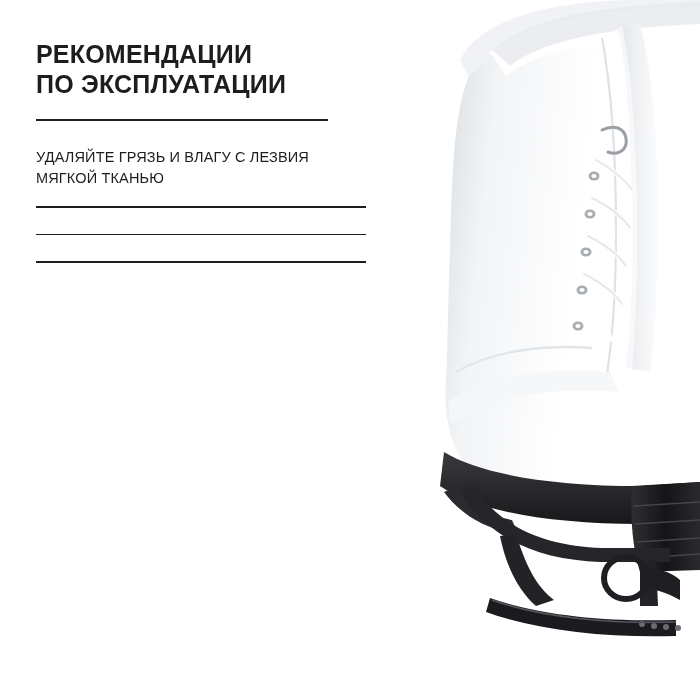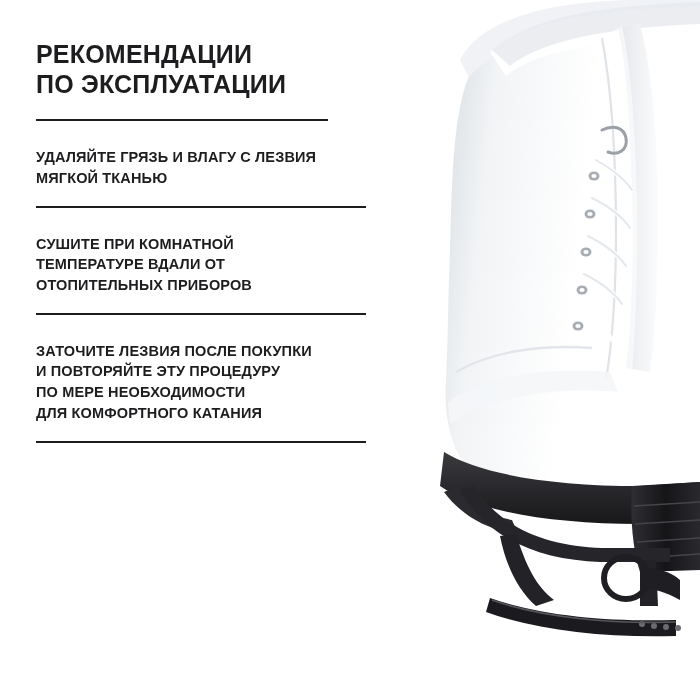--- a/index.html
+++ b/index.html
@@ -63,7 +63,7 @@
   .tip-text {
     font-size: 14.5px;
     line-height: 1.42;
-    font-weight: bold;
+    font-weight: normal;
     color: #1d1d1f;
     letter-spacing: 0.15px;
     text-transform: uppercase;

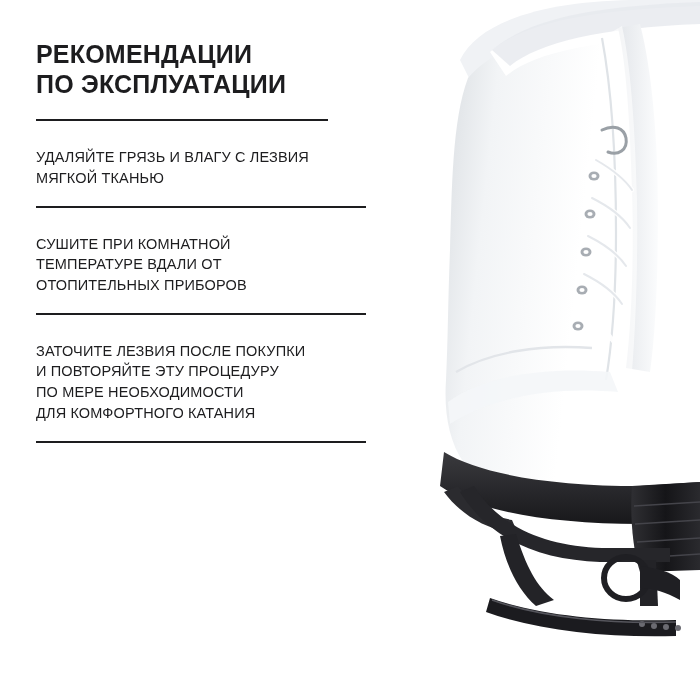--- a/index.html
+++ b/index.html
@@ -238,9 +238,6 @@
     </div>
 
     <div class="tip t2">
-      <div class="tip-text">СУШИТЕ ПРИ КОМНАТНОЙ
-ТЕМПЕРАТУРЕ ВДАЛИ ОТ
-ОТОПИТЕЛЬНЫХ ПРИБОРОВ</div>
       <div class="rule"></div>
     </div>
 

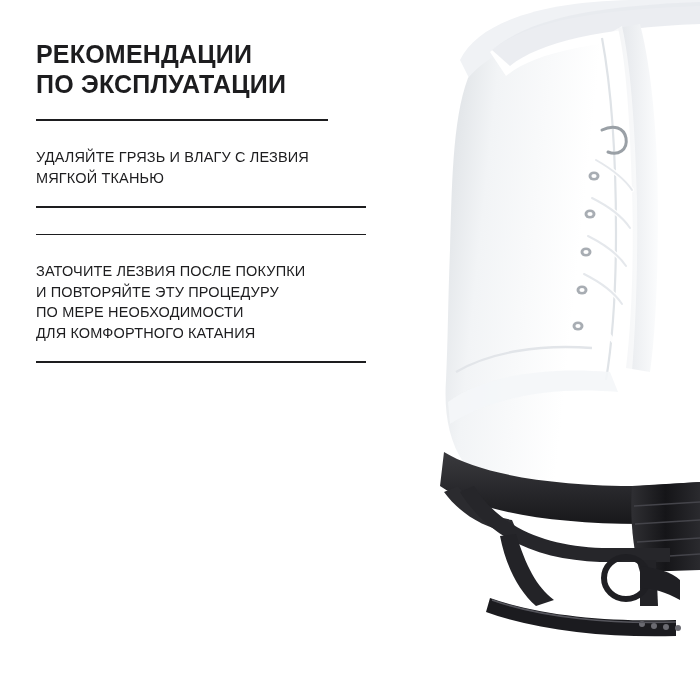--- a/index.html
+++ b/index.html
@@ -243,10 +243,6 @@
 
 
     <div class="tip t4">
-      <div class="tip-text">ЗАТОЧИТЕ ЛЕЗВИЯ ПОСЛЕ ПОКУПКИ
-И ПОВТОРЯЙТЕ ЭТУ ПРОЦЕДУРУ
-ПО МЕРЕ НЕОБХОДИМОСТИ
-ДЛЯ КОМФОРТНОГО КАТАНИЯ</div>
       <div class="rule"></div>
     </div>
 

